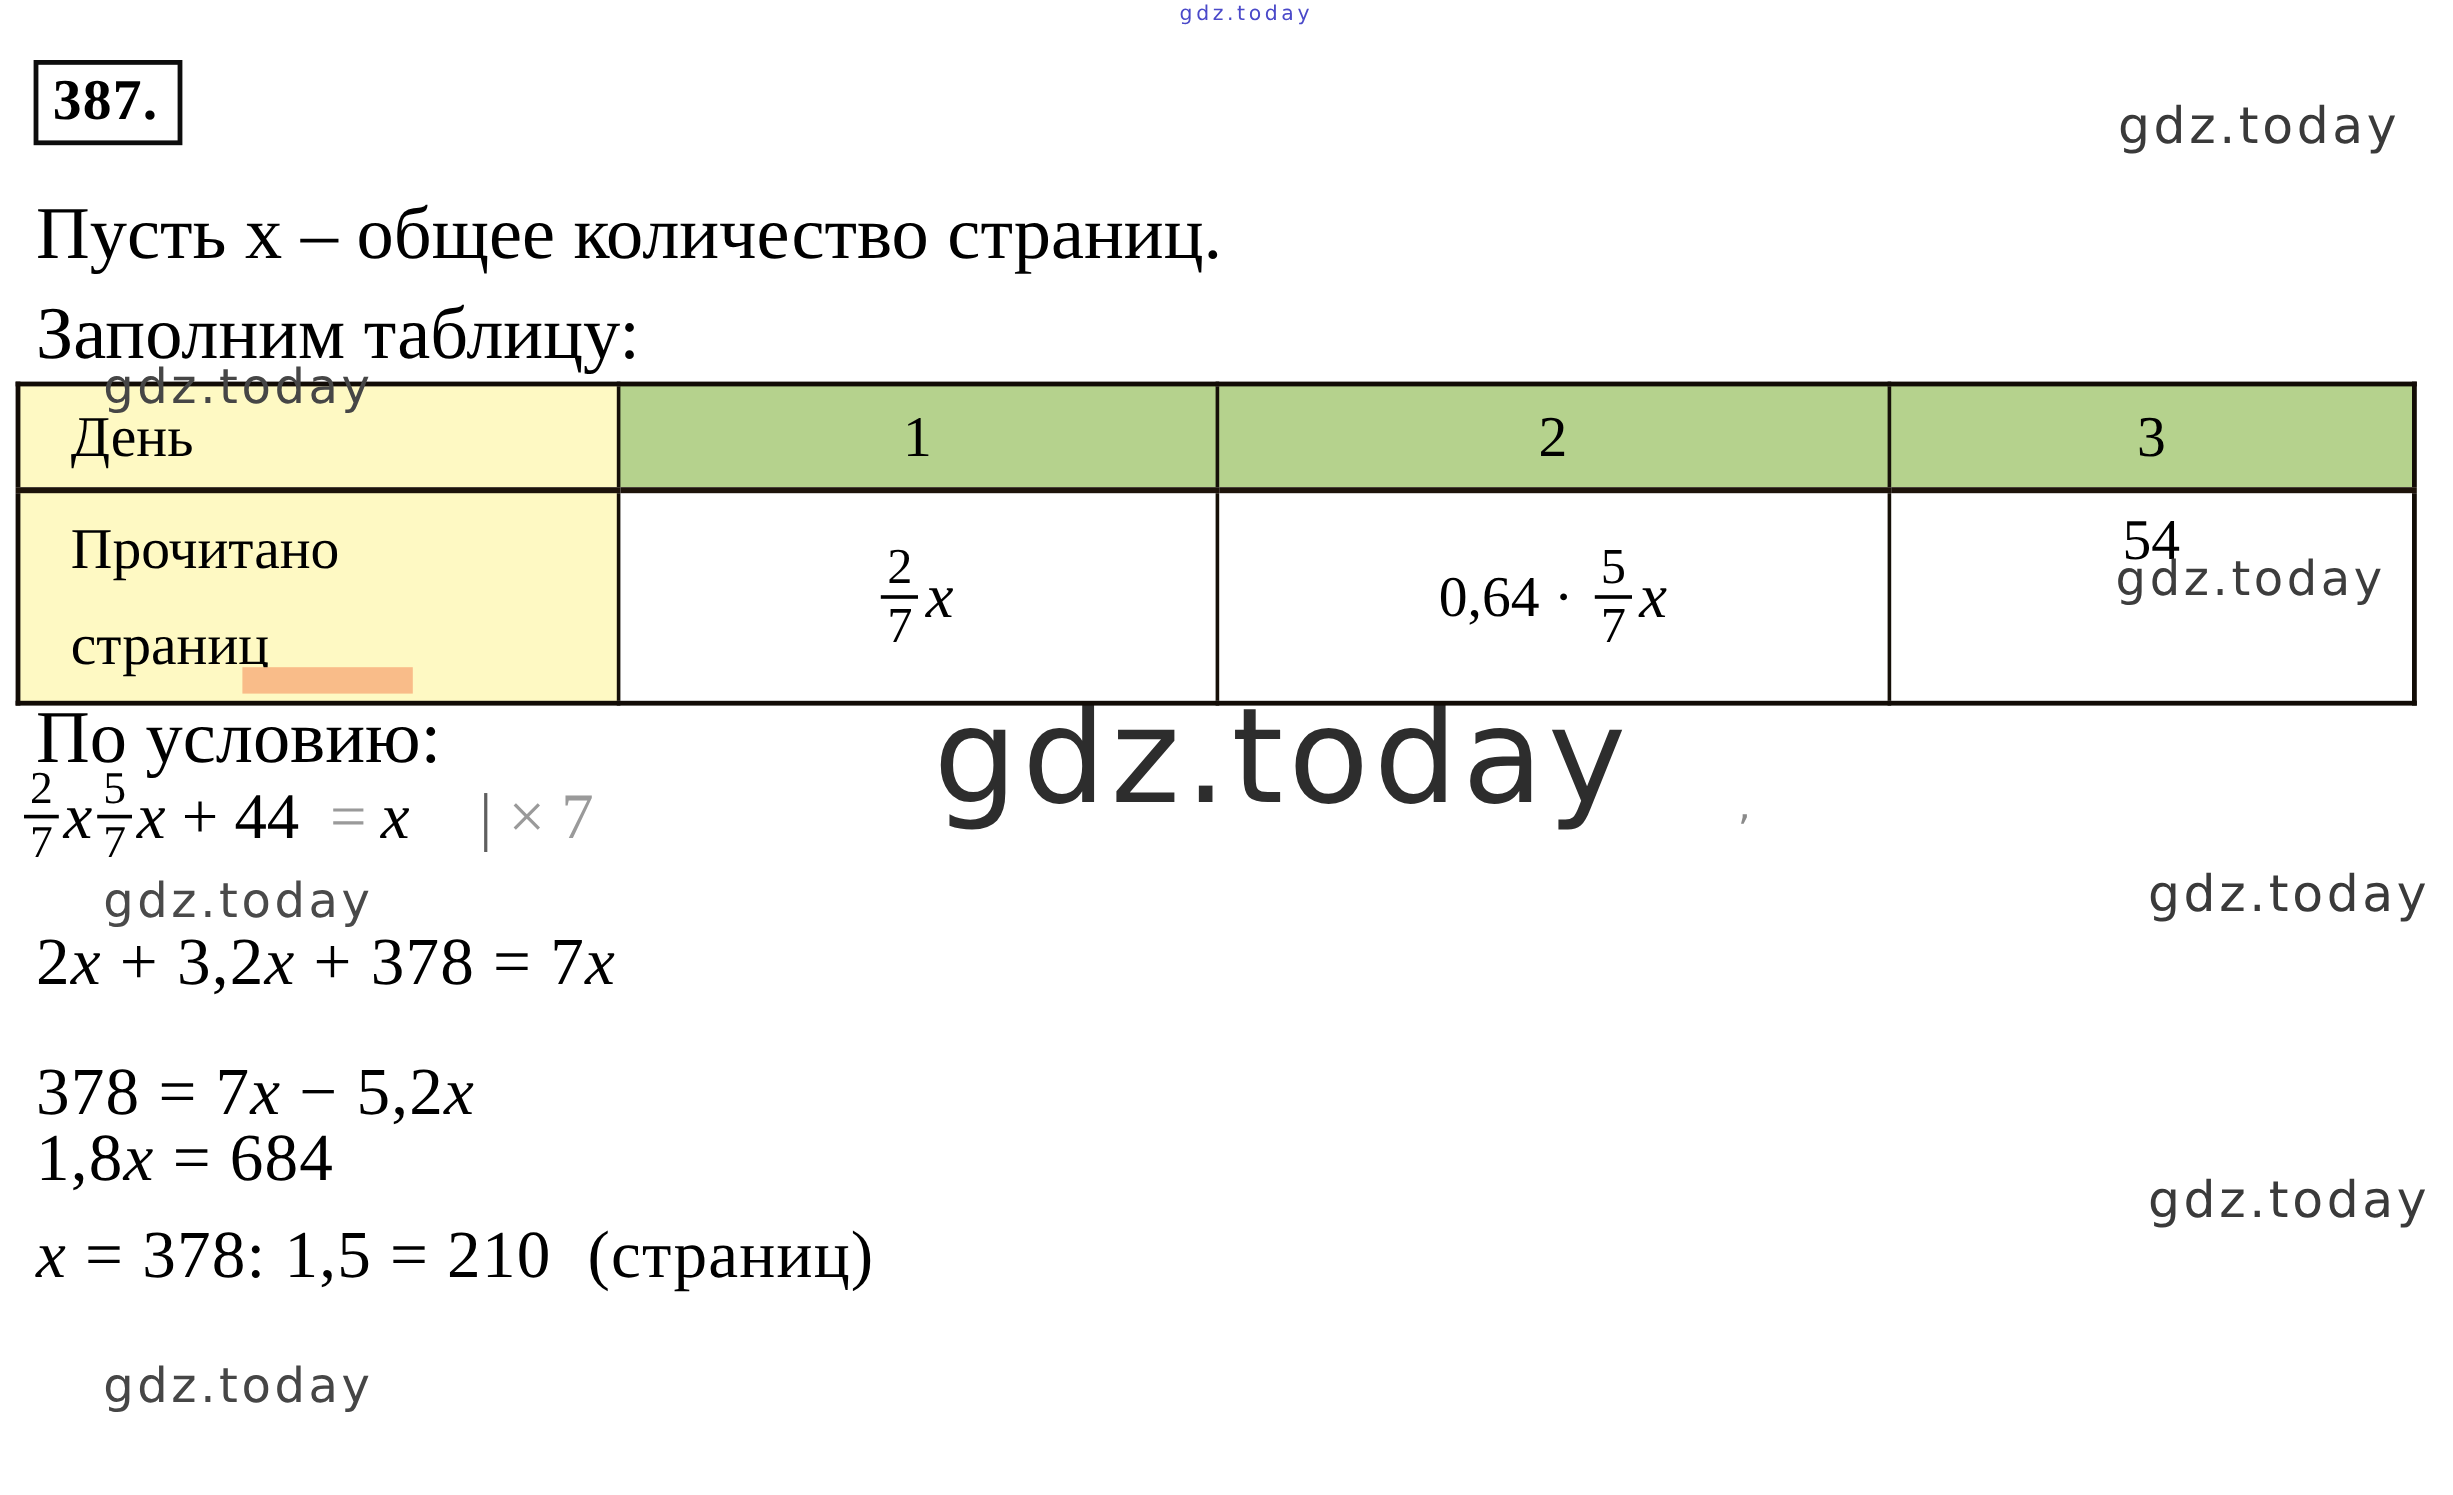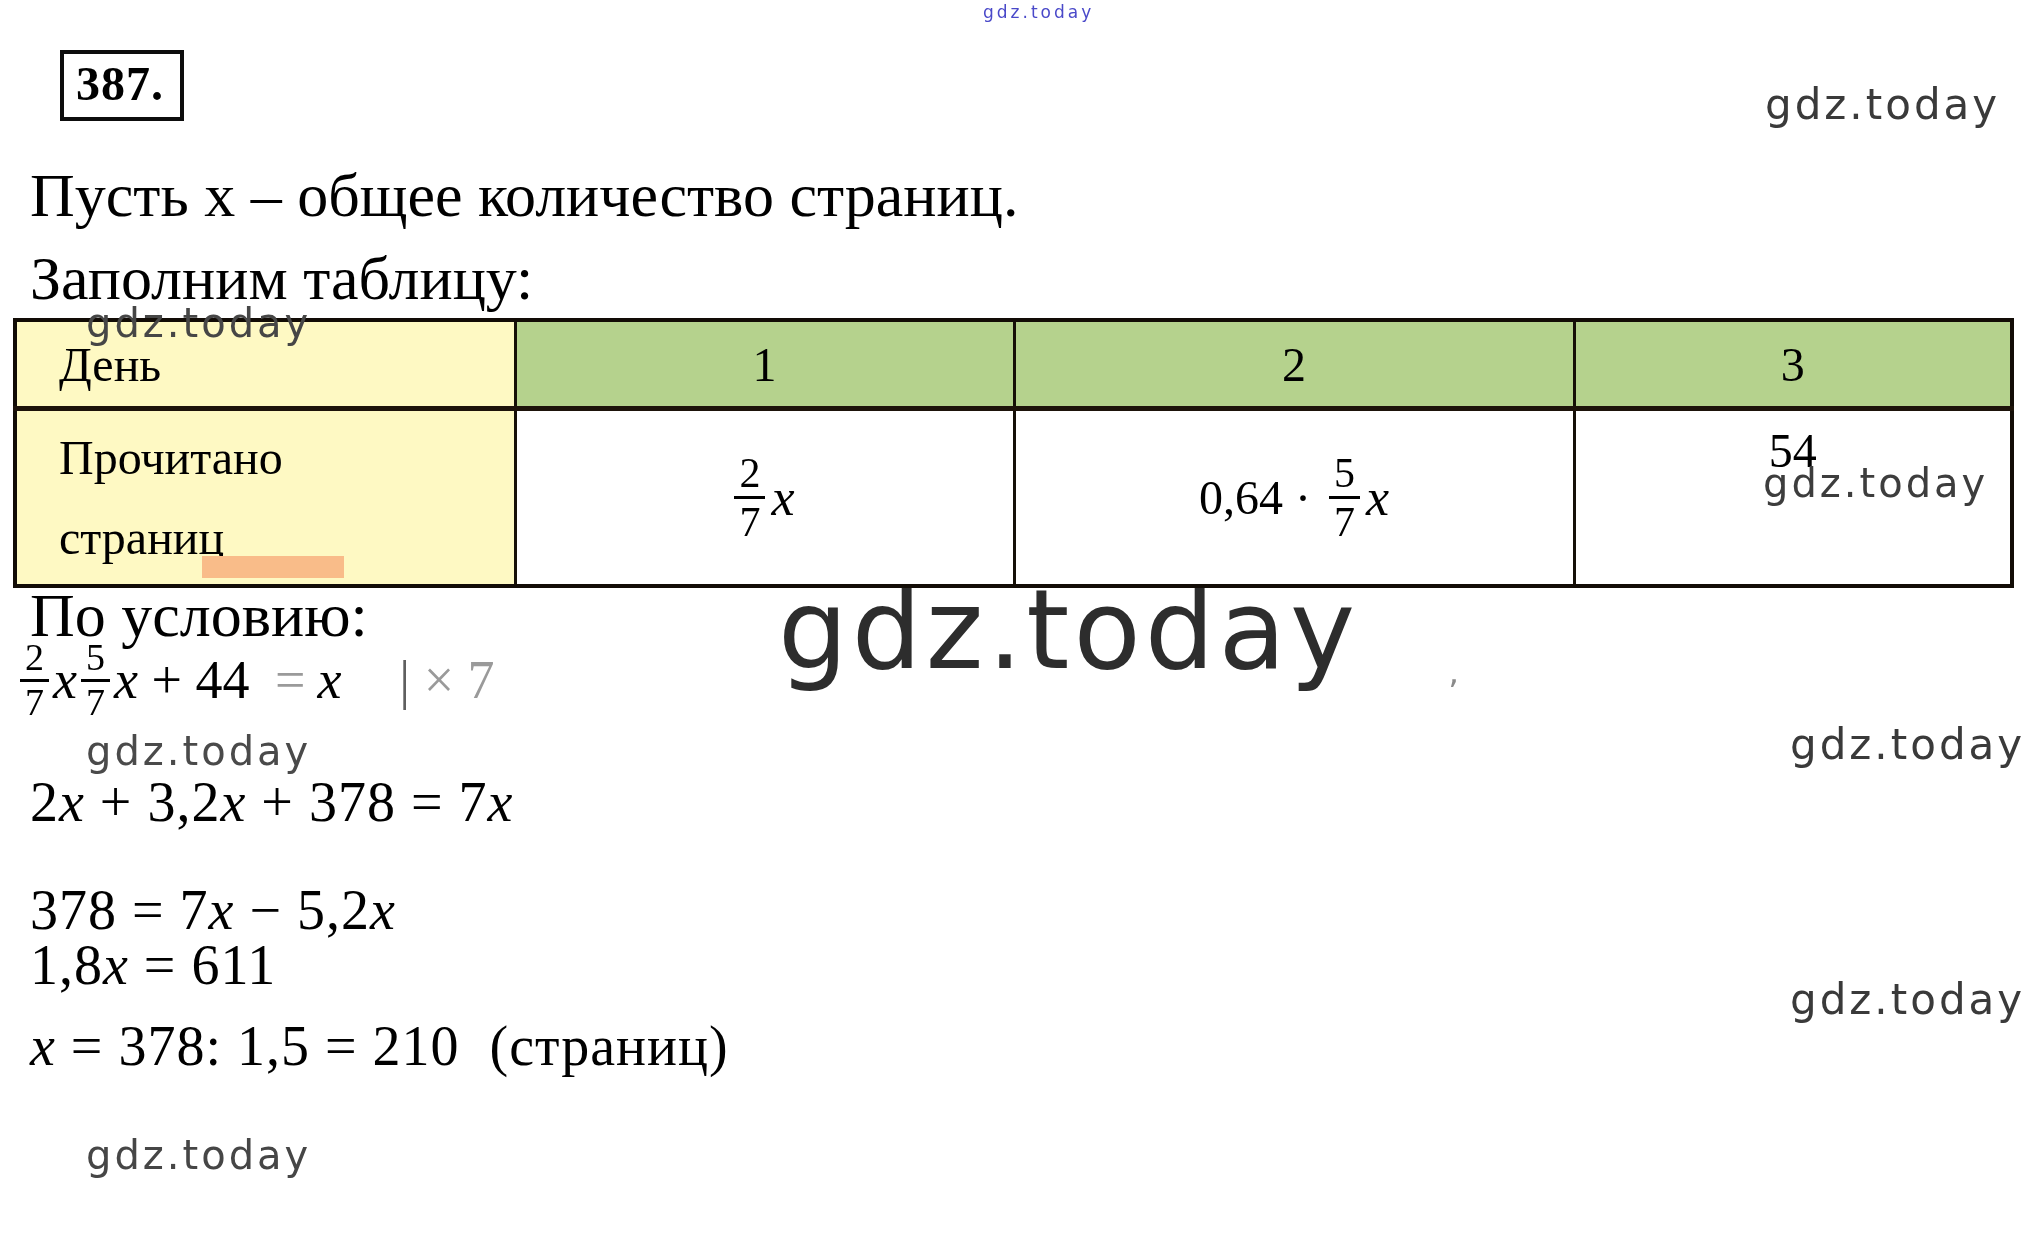--- a/index.html
+++ b/index.html
@@ -11,7 +11,7 @@
   
   .numbox{
     left:28px;top:50px;border:4px solid #0d0d0d;padding:2px 16px 6px 12px;
-    font-size:48px;font-weight:bold;letter-spacing:1px;background:#fff;margin-left:32px;
+    font-size:48px;font-weight:bold;letter-spacing:1px;background:#fff;
   }
   
   .tline{font-size:62px;white-space:pre;}

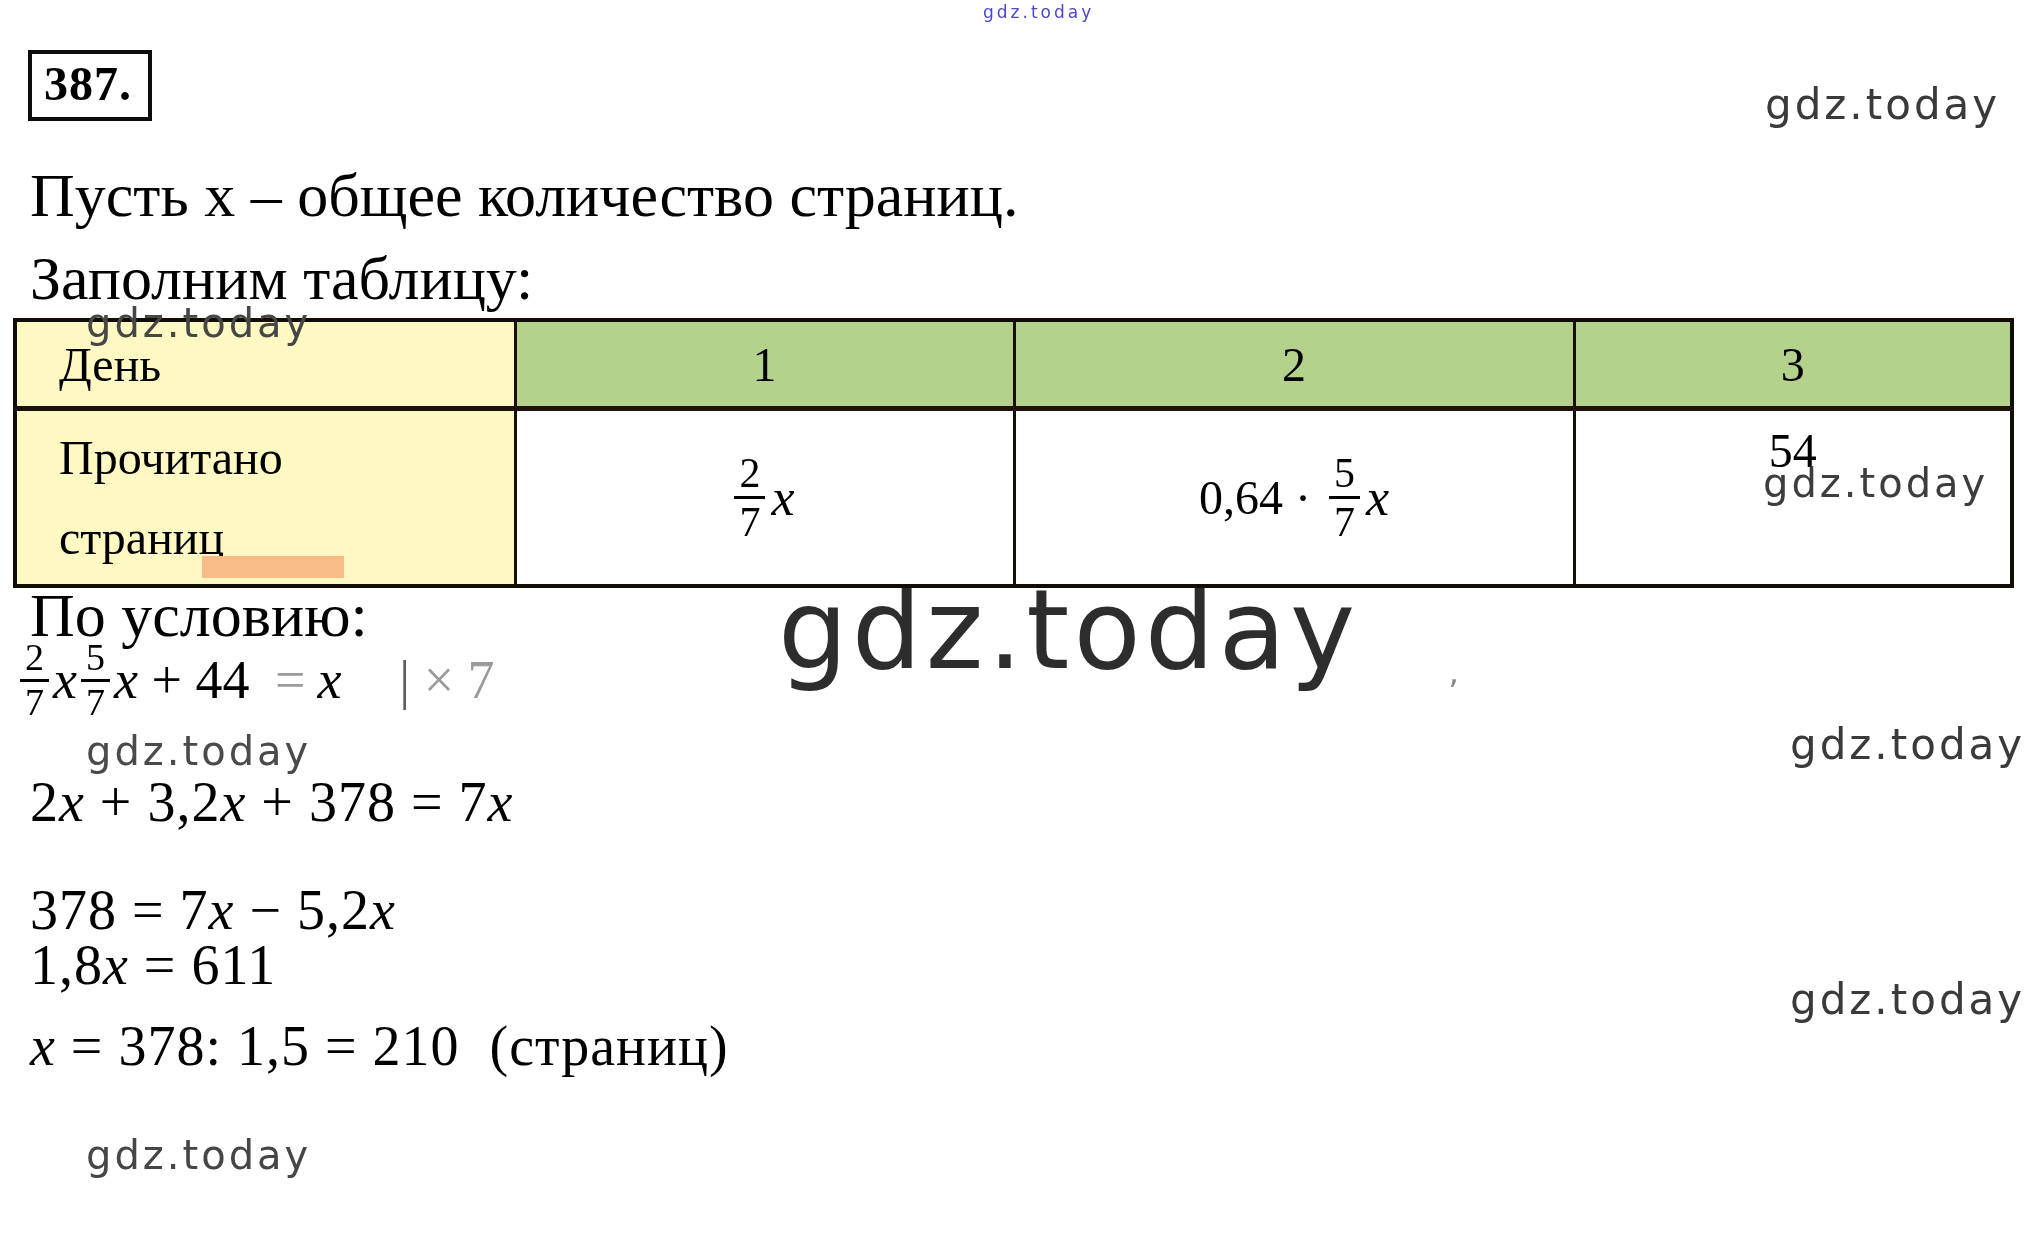--- a/index.html
+++ b/index.html
@@ -153,7 +153,7 @@
 
 <div class="abs eq e2"><span>2</span><span class="it">x</span><span> + 3,2</span><span class="it">x</span><span> + 378 = 7</span><span class="it">x</span></div>
 <div class="abs eq e3"><span>378 = 7</span><span class="it">x</span><span> − 5,2</span><span class="it">x</span></div>
-<div class="abs eq e4"><span>1,8</span><span class="it">x</span><span> = 611</span></div>
+<div class="abs eq e4"><span>1,8</span><span class="it">x</span><span> = 684</span></div>
 <div class="abs eq e5"><span class="it">x</span><span> = 378: 1,5 = 210  (страниц)</span></div>
 
 <div class="abs tline l-answer">

